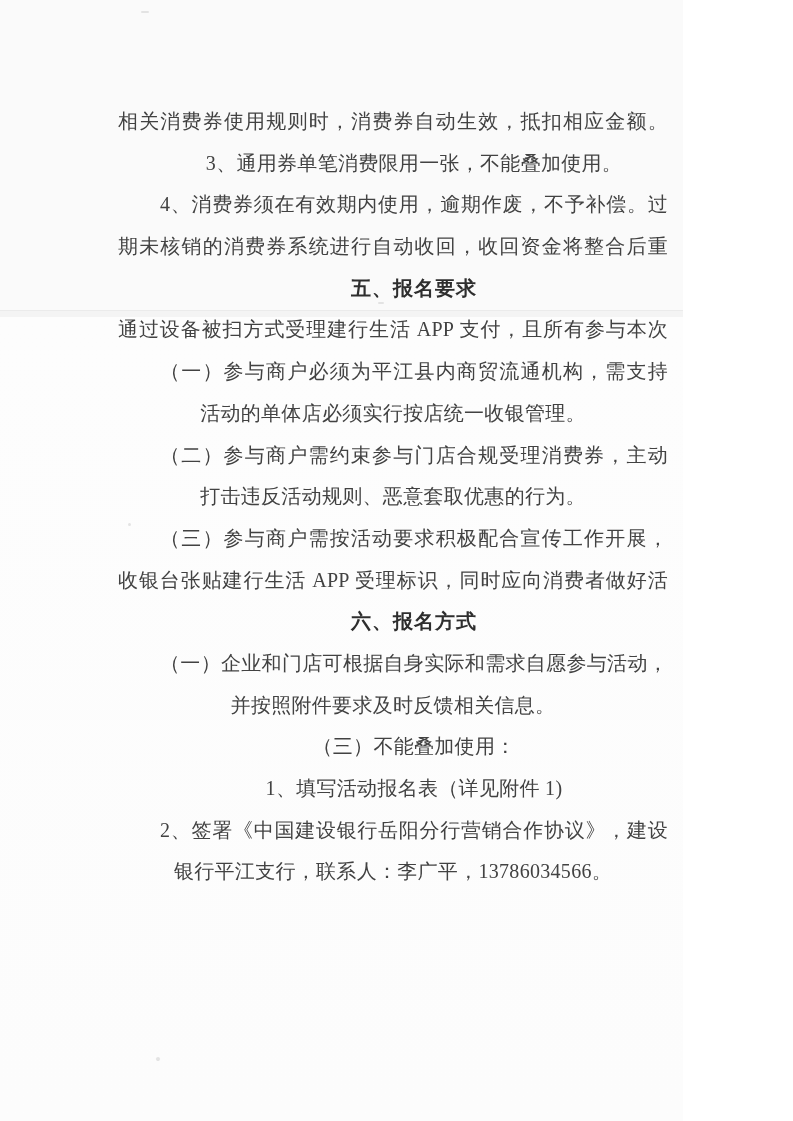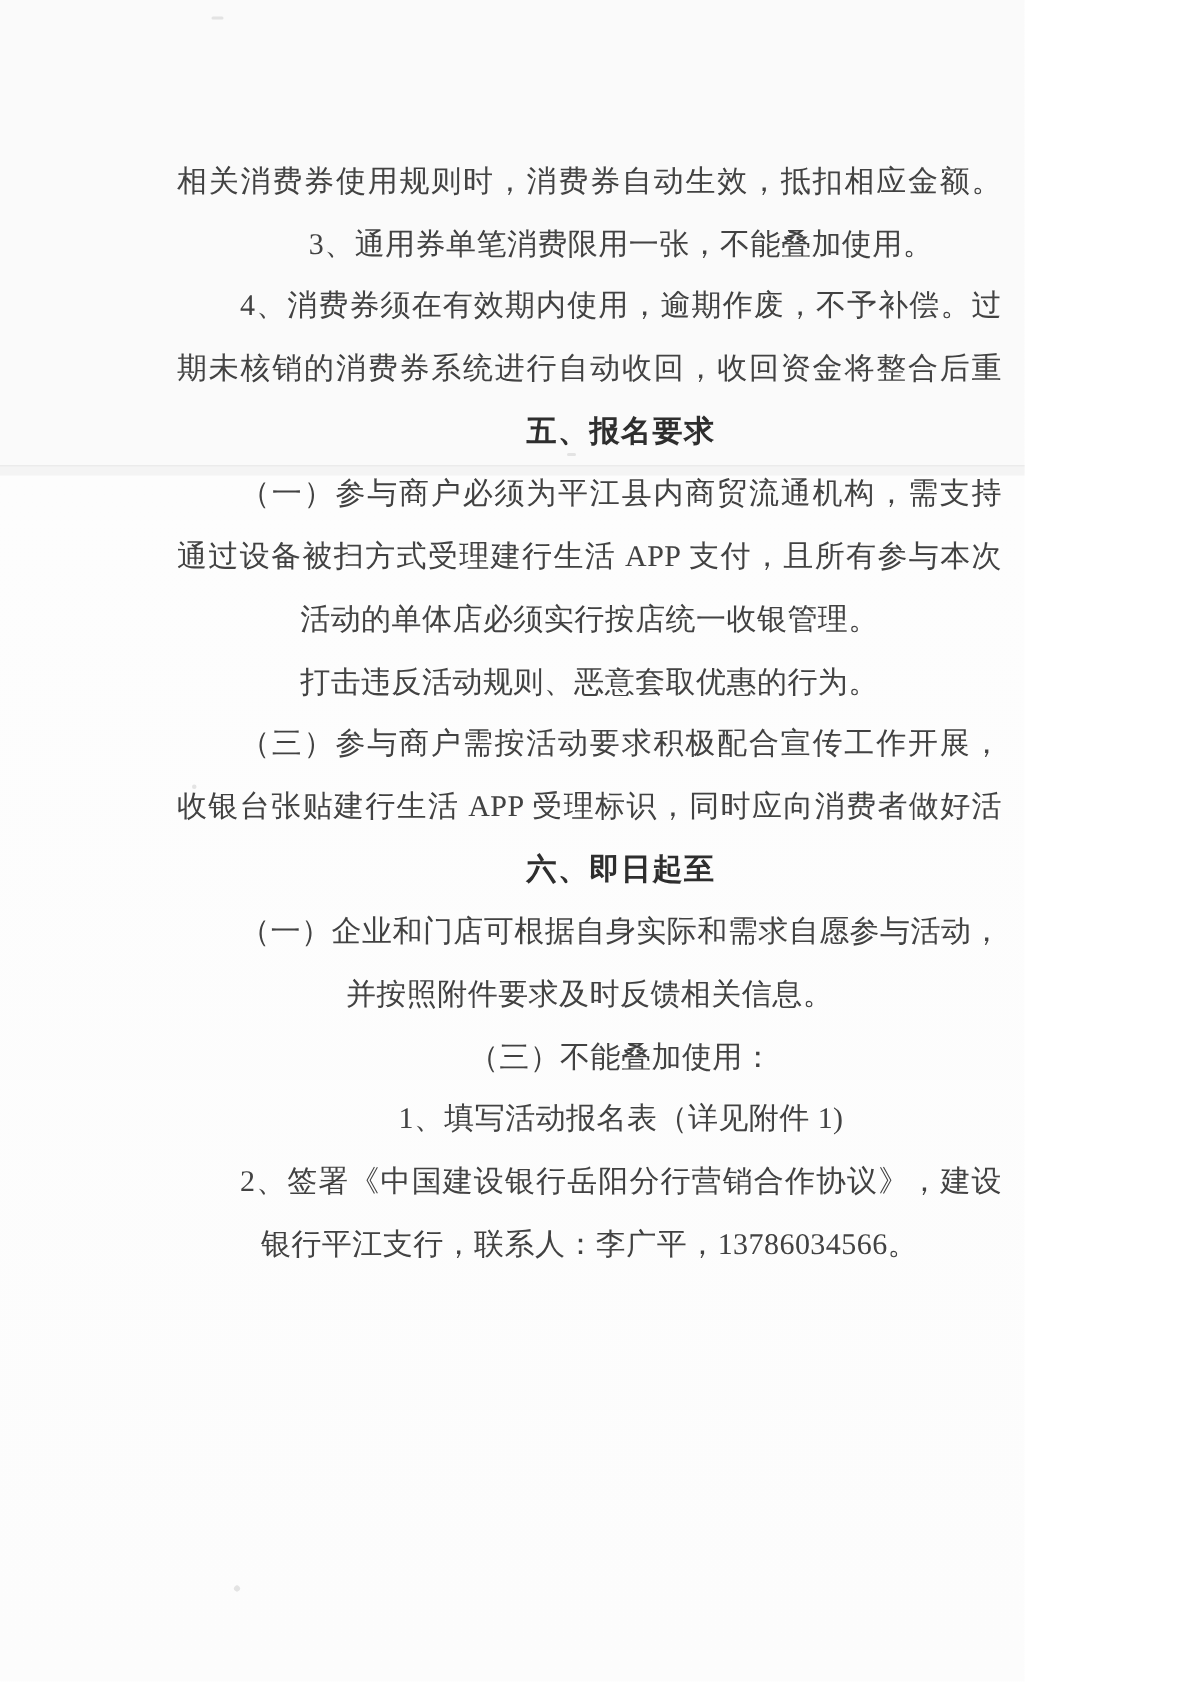--- a/index.html
+++ b/index.html
@@ -85,8 +85,8 @@
     <div class="line indent just">4、消费券须在有效期内使用，逾期作废，不予补偿。过</div>
     <div class="line just">期未核销的消费券系统进行自动收回，收回资金将整合后重</div>
     <div class="line h indent">五、报名要求</div>
+    <div class="line just">通过设备被扫方式受理建行生活 APP 支付，且所有参与本次</div>
     <div class="line indent just">（一）参与商户必须为平江县内商贸流通机构，需支持</div>
-    <div class="line just">通过设备被扫方式受理建行生活 APP 支付，且所有参与本次</div>
     <div class="line">活动的单体店必须实行按店统一收银管理。</div>
     <div class="line">打击违反活动规则、恶意套取优惠的行为。</div>
     <div class="line indent just">（三）参与商户需按活动要求积极配合宣传工作开展，</div>

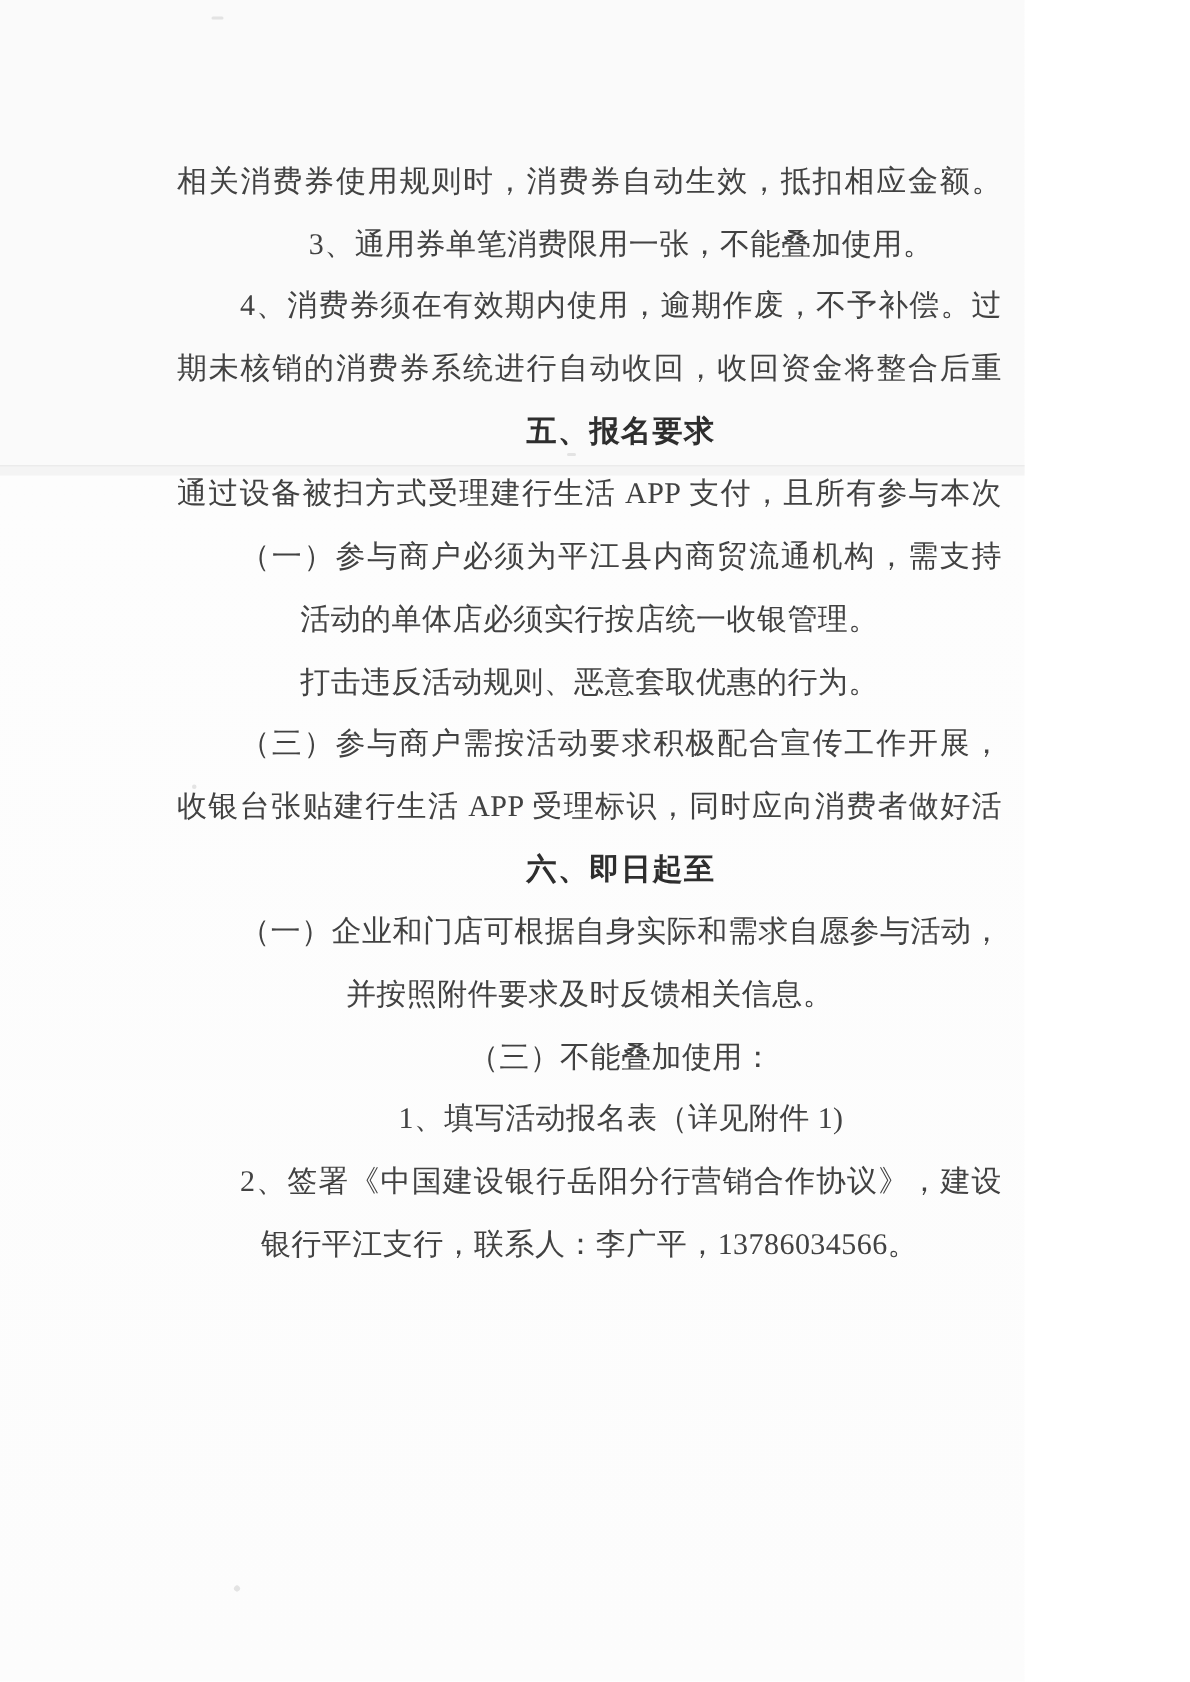--- a/index.html
+++ b/index.html
@@ -88,6 +88,7 @@
     <div class="line just">通过设备被扫方式受理建行生活 APP 支付，且所有参与本次</div>
     <div class="line indent just">（一）参与商户必须为平江县内商贸流通机构，需支持</div>
     <div class="line">活动的单体店必须实行按店统一收银管理。</div>
+    <div class="line indent just">（二）参与商户需约束参与门店合规受理消费券，主动</div>
     <div class="line">打击违反活动规则、恶意套取优惠的行为。</div>
     <div class="line indent just">（三）参与商户需按活动要求积极配合宣传工作开展，</div>
     <div class="line just">收银台张贴建行生活 APP 受理标识，同时应向消费者做好活</div>

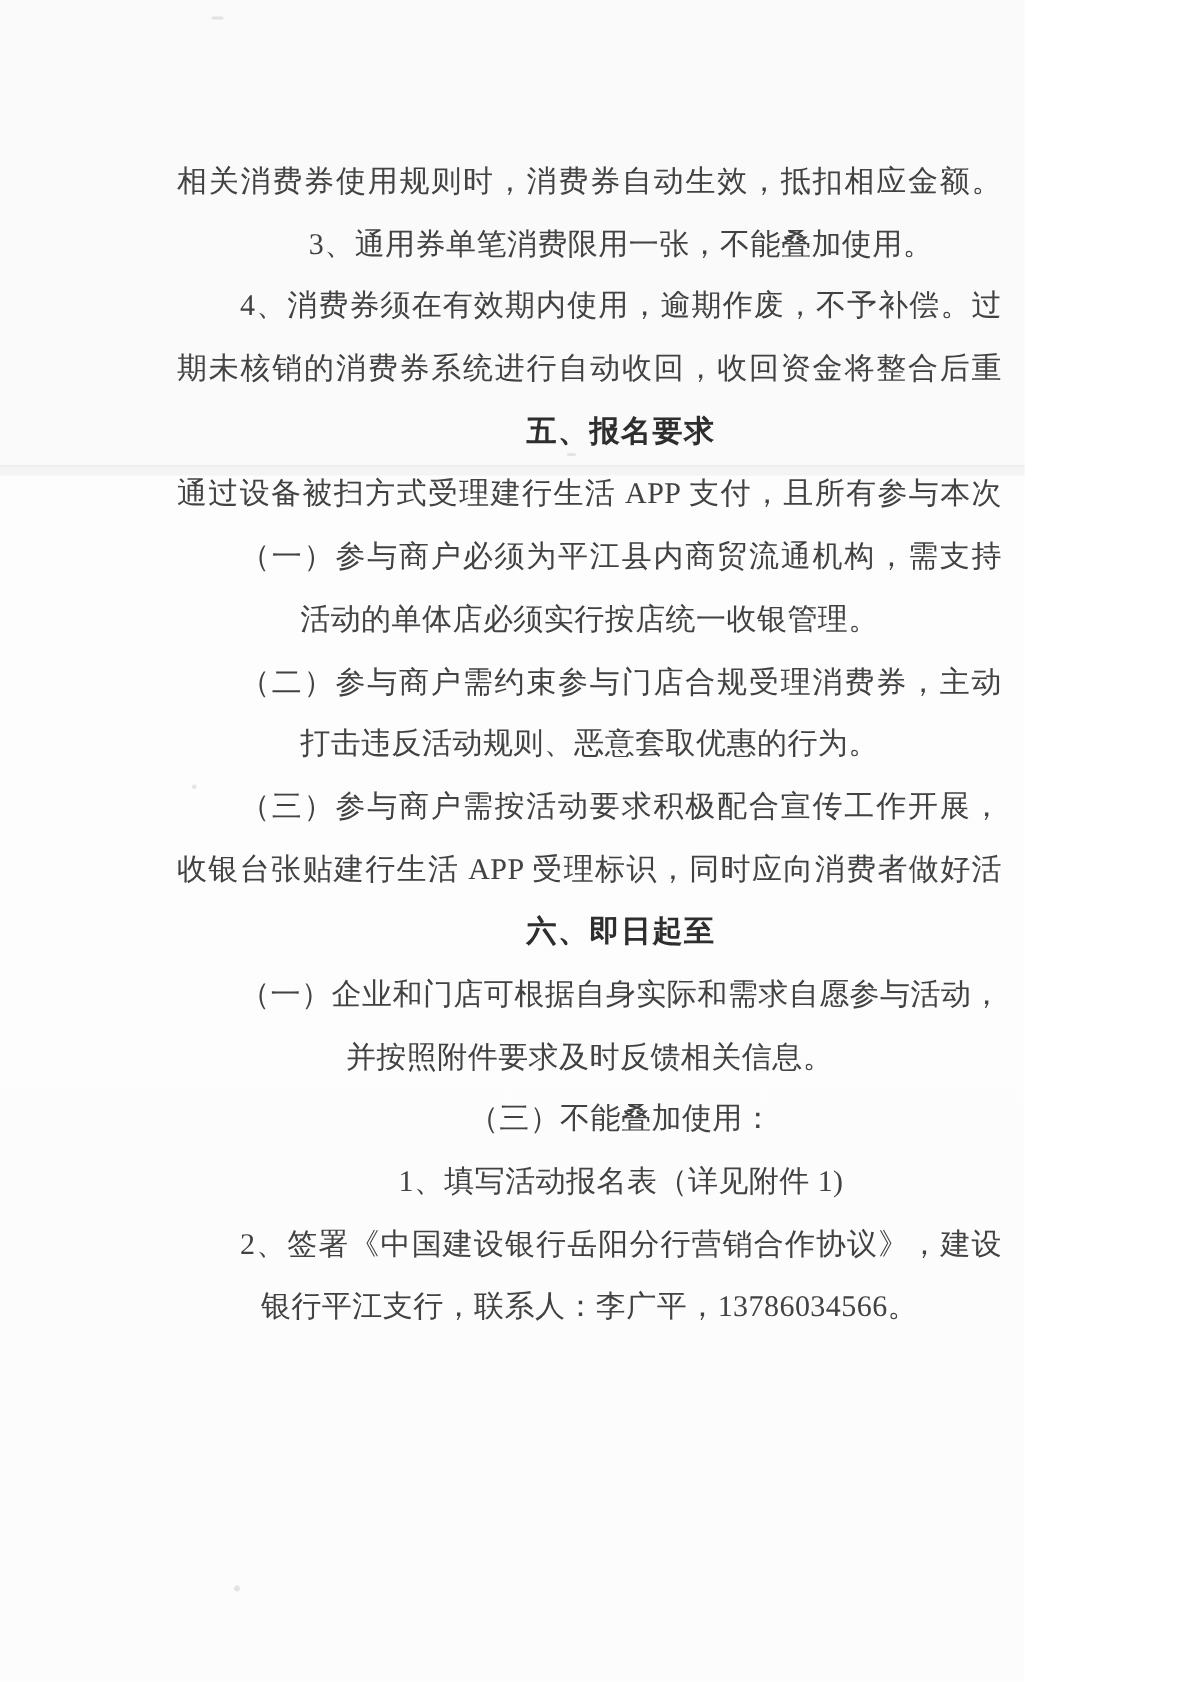--- a/index.html
+++ b/index.html
@@ -92,7 +92,7 @@
     <div class="line">打击违反活动规则、恶意套取优惠的行为。</div>
     <div class="line indent just">（三）参与商户需按活动要求积极配合宣传工作开展，</div>
     <div class="line just">收银台张贴建行生活 APP 受理标识，同时应向消费者做好活</div>
-    <div class="line h indent">六、即日起至</div>
+    <div class="line h indent">六、报名方式</div>
     <div class="line indent just">（一）企业和门店可根据自身实际和需求自愿参与活动，</div>
     <div class="line">并按照附件要求及时反馈相关信息。</div>
     <div class="line indent">（三）不能叠加使用：</div>

